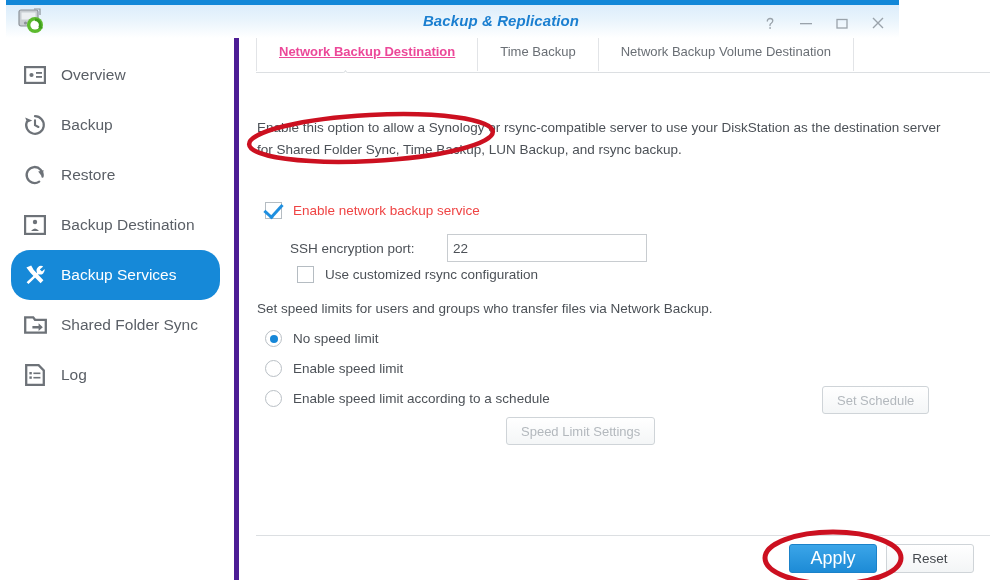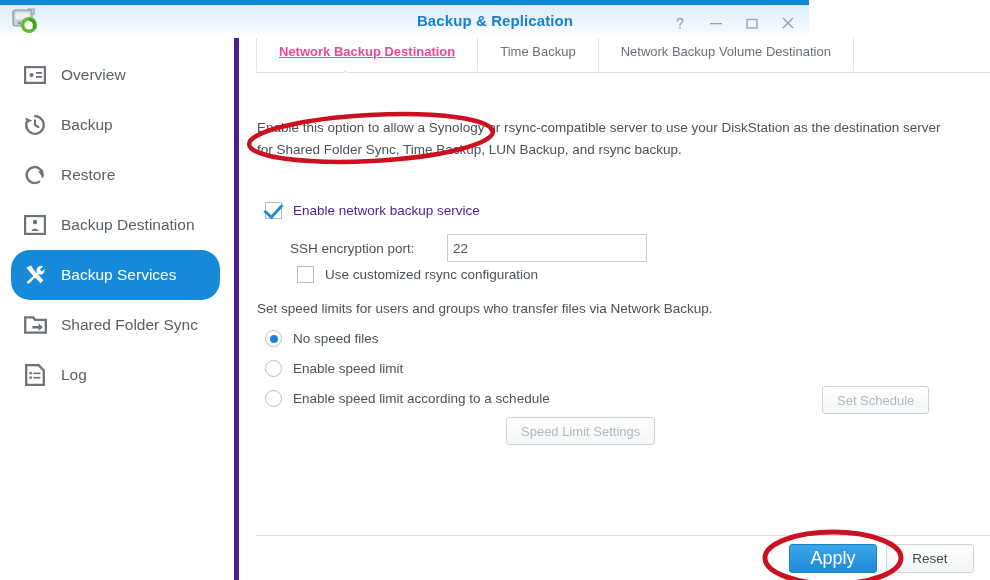--- a/index.html
+++ b/index.html
@@ -21,10 +21,11 @@
 
   
   .titlebar {
-    position: absolute; top: 0; left: 0;
-    width: 809px; height: 38px;
+    position: absolute; top: 0; left: 6px;
+    width: 893px; height: 38px;
     background: linear-gradient(to bottom, #dcedfb 0%, #e9f4fc 45%, #f7fbfe 80%, #ffffff 100%);
     border-top: 5px solid #1287d8;
+    font-style: italic;
   }
   .app-icon {
     position: absolute; left: 10px; top: 2px;

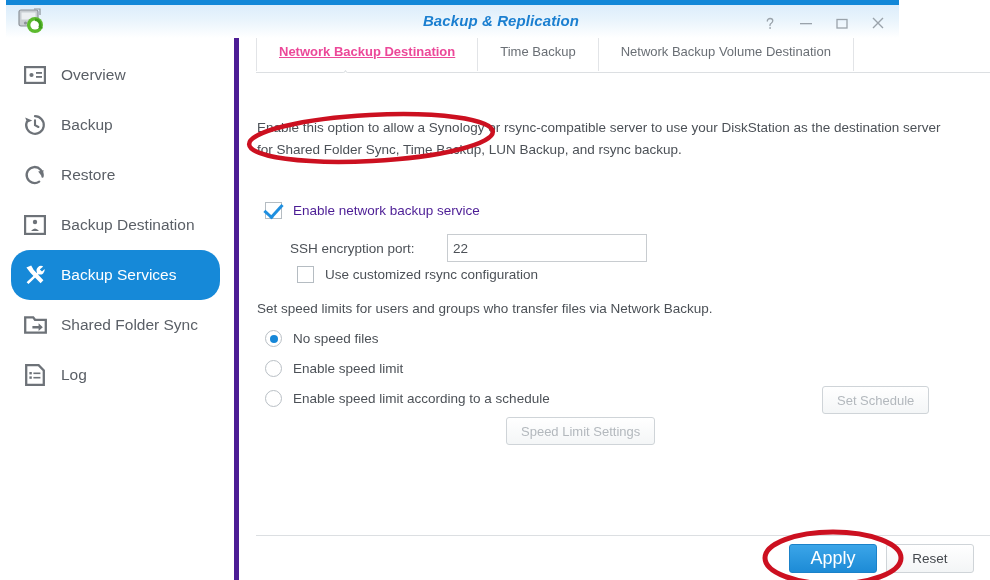--- a/index.html
+++ b/index.html
@@ -161,7 +161,7 @@
     border-width: 0 3.4px 3.4px 0;
     transform: rotate(42deg);
   }
-  .row-check .lbl { margin-left: 11px; font-size: 13.5px; color: #4c1d95; }
+  .row-check .lbl { margin-left: 11px; font-size: 13.5px; color: #ef4444; }
 
   .row-port {
     position: absolute; left: 25px; top: 162px;

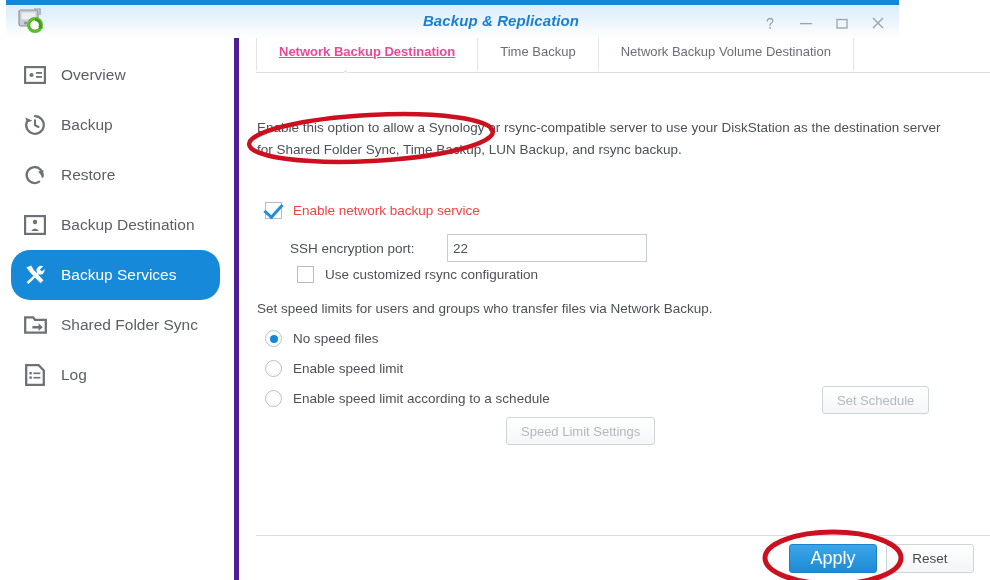--- a/index.html
+++ b/index.html
@@ -419,7 +419,7 @@
 
       <div class="radio-row" style="top:258px">
         <span class="rb on"></span>
-        <span class="lbl">No speed files</span>
+        <span class="lbl">No speed limit</span>
       </div>
 
       <div class="radio-row" style="top:288px">

